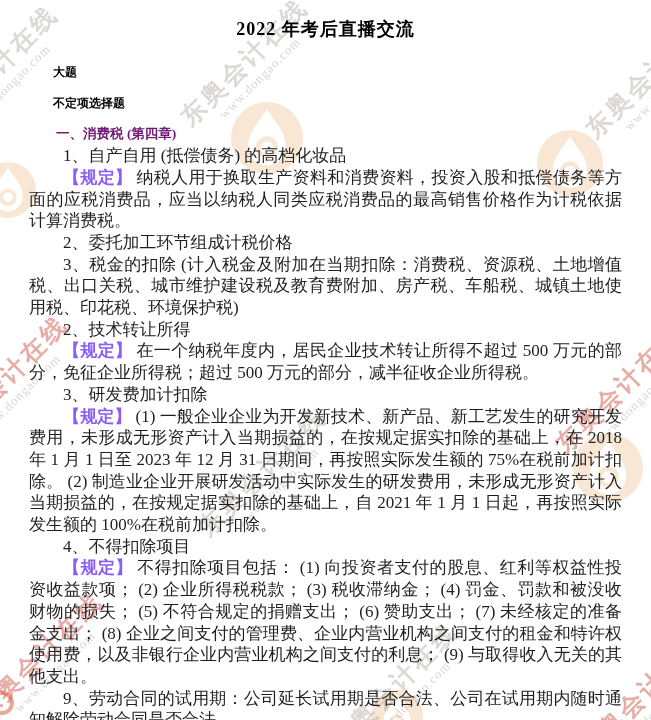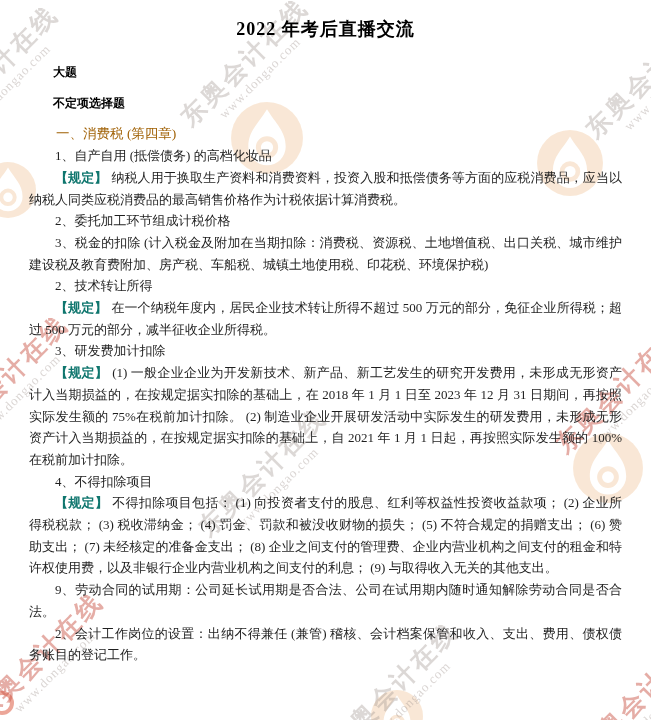--- a/index.html
+++ b/index.html
@@ -49,7 +49,7 @@
     text-indent: 2em;
   }
   p.h-main { font-size: 12px; font-weight: bold; margin-bottom: 9px; color: #000; }
-  p.h-sec  { font-size: 13.5px; font-weight: normal; color: #a16207; }
+  p.h-sec  { font-size: 13.5px; font-weight: bold; color: #701a75; }
   .reg-label { color: #0f766e; font-weight: bold; margin-right: 4px; }
 </style>
 </head>

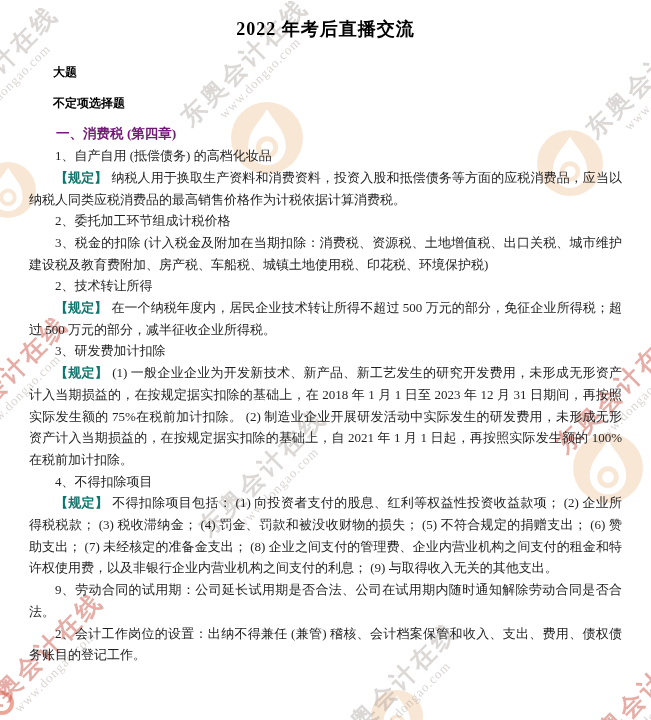--- a/index.html
+++ b/index.html
@@ -43,7 +43,7 @@
   }
   .content p {
     margin: 0;
-    font-size: 13px;
+    font-size: 17px;
     line-height: 21.7px;
     text-align: justify;
     text-indent: 2em;

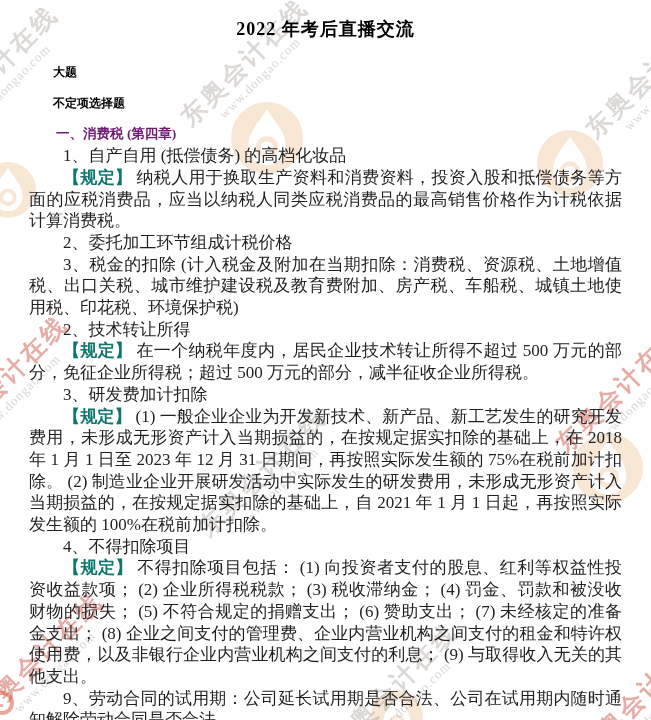--- a/index.html
+++ b/index.html
@@ -50,7 +50,7 @@
   }
   p.h-main { font-size: 12px; font-weight: bold; margin-bottom: 9px; color: #000; }
   p.h-sec  { font-size: 13.5px; font-weight: bold; color: #701a75; }
-  .reg-label { color: #0f766e; font-weight: bold; margin-right: 4px; }
+  .reg-label { color: #8b5cf6; font-weight: bold; margin-right: 4px; }
 </style>
 </head>
 <body>

